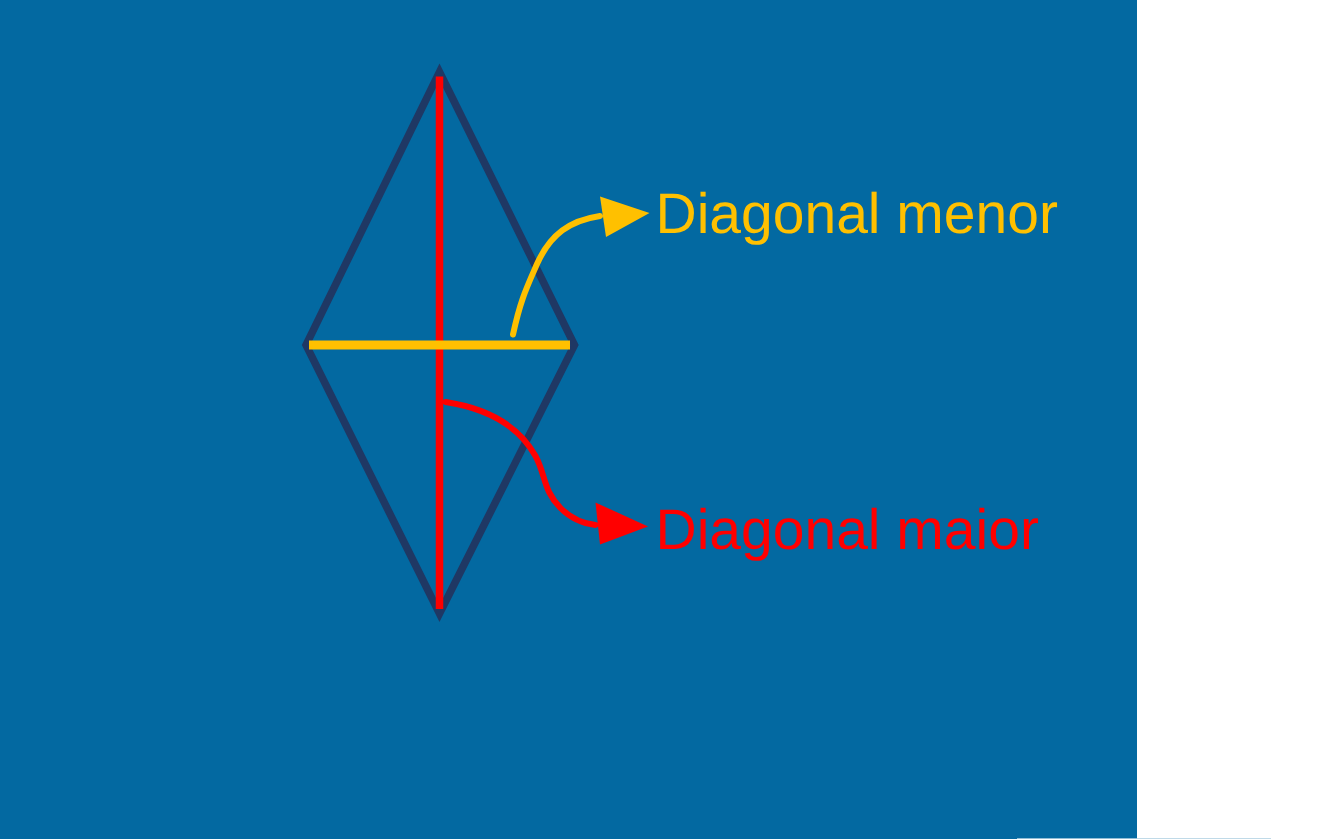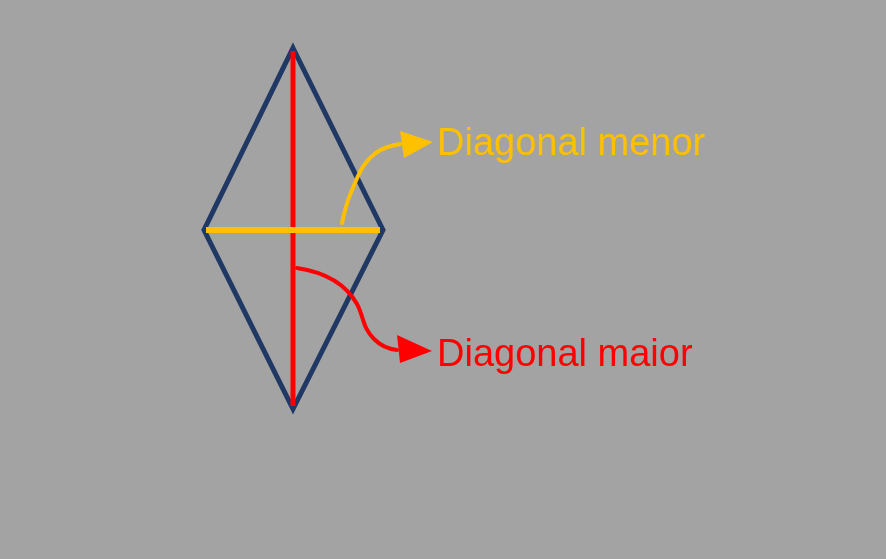--- a/index.html
+++ b/index.html
@@ -9,9 +9,9 @@
   }
   .canvas {
     position: relative;
-    width: 886px;
+    width: 758px;
     height: 559px;
-    background: #a3a3a3;
+    background: #0369a1;
     overflow: hidden;
     font-family: "Liberation Sans", sans-serif;
   }

